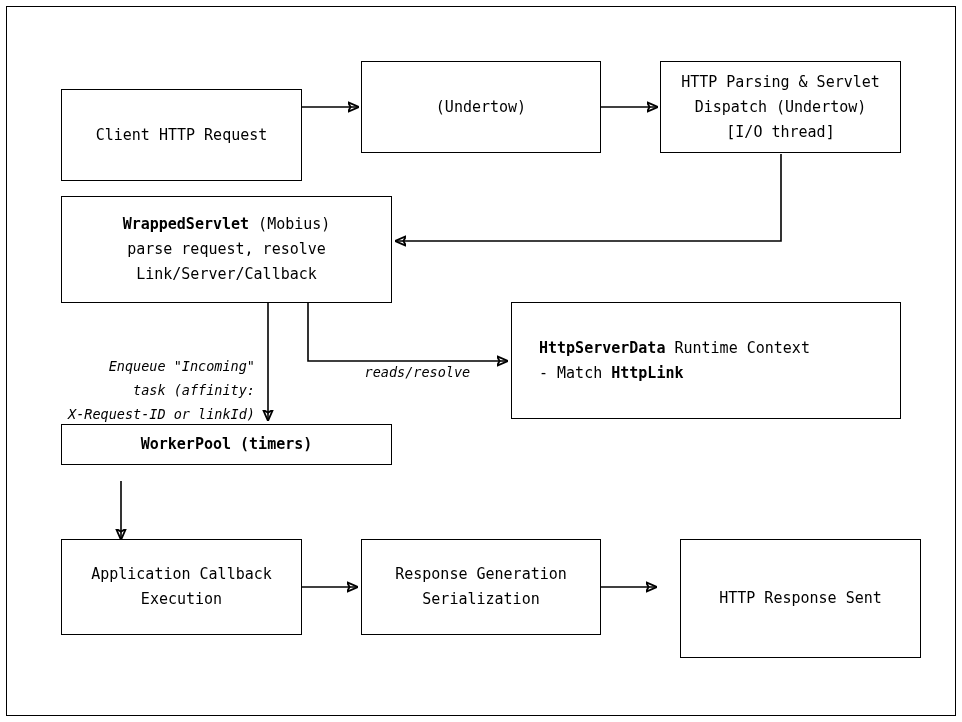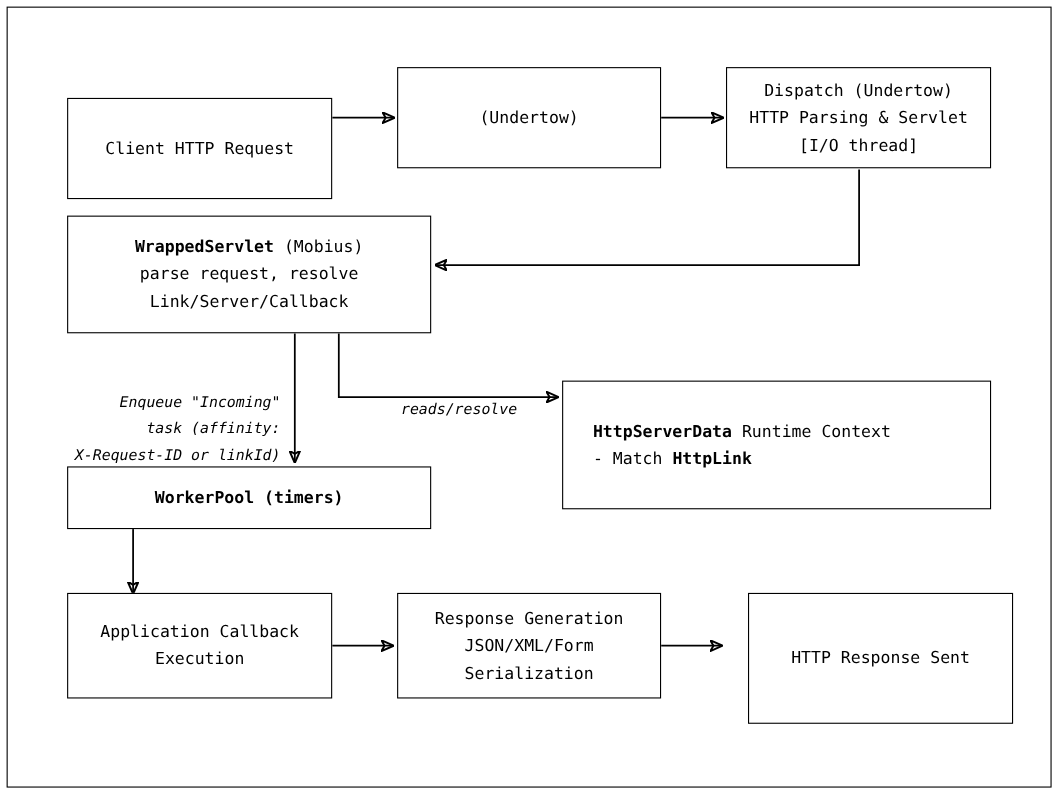--- a/index.html
+++ b/index.html
@@ -113,8 +113,8 @@
   </div>
 
   <div class="node" style="left:660px; top:61px; width:241px; height:92px;">
+    <span class="ln">HTTP Parsing &amp; Servlet</span>
     <span class="ln">Dispatch (Undertow)</span>
-    <span class="ln">HTTP Parsing &amp; Servlet</span>
     <span class="ln">[I/O thread]</span>
   </div>
 

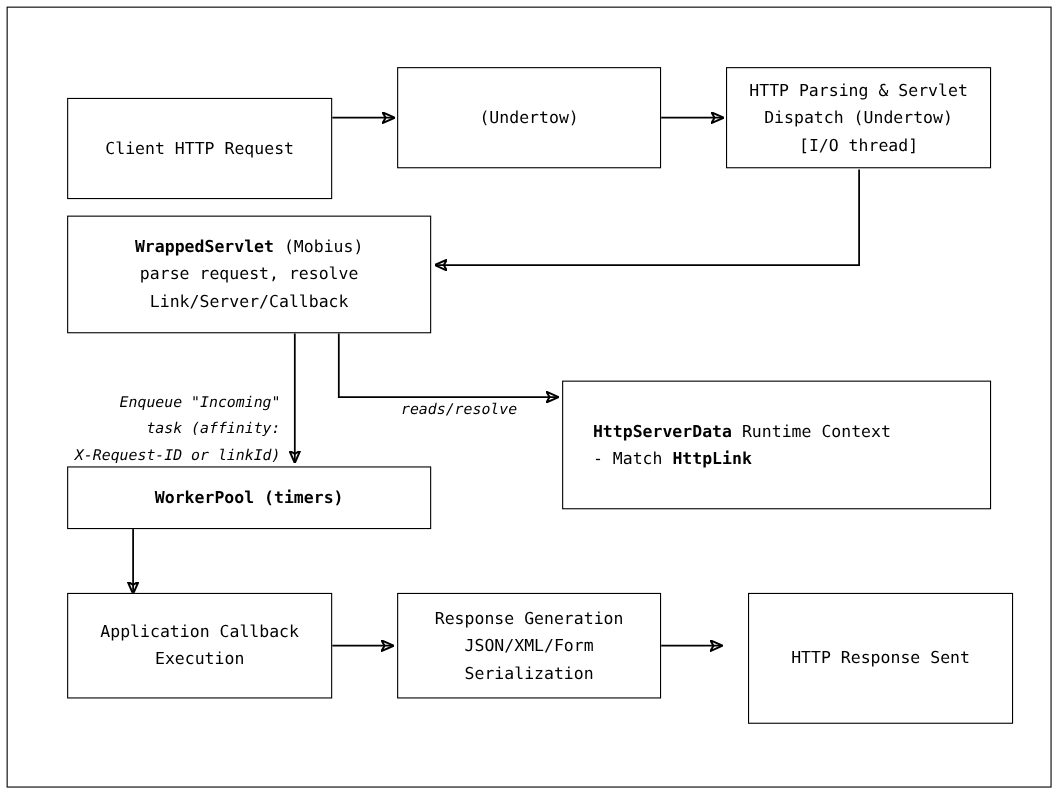--- a/index.html
+++ b/index.html
@@ -124,7 +124,7 @@
     <span class="ln">Link/Server/Callback</span>
   </div>
 
-  <div class="node left-align" style="left:511px; top:302px; width:390px; height:117px;margin-top:44px;">
+  <div class="node left-align" style="left:511px; top:302px; width:390px; height:117px;">
     <span class="ln"><span class="b">HttpServerData</span><span> Runtime Context</span></span>
     <span class="ln"><span>- Match </span><span class="b">HttpLink</span></span>
   </div>

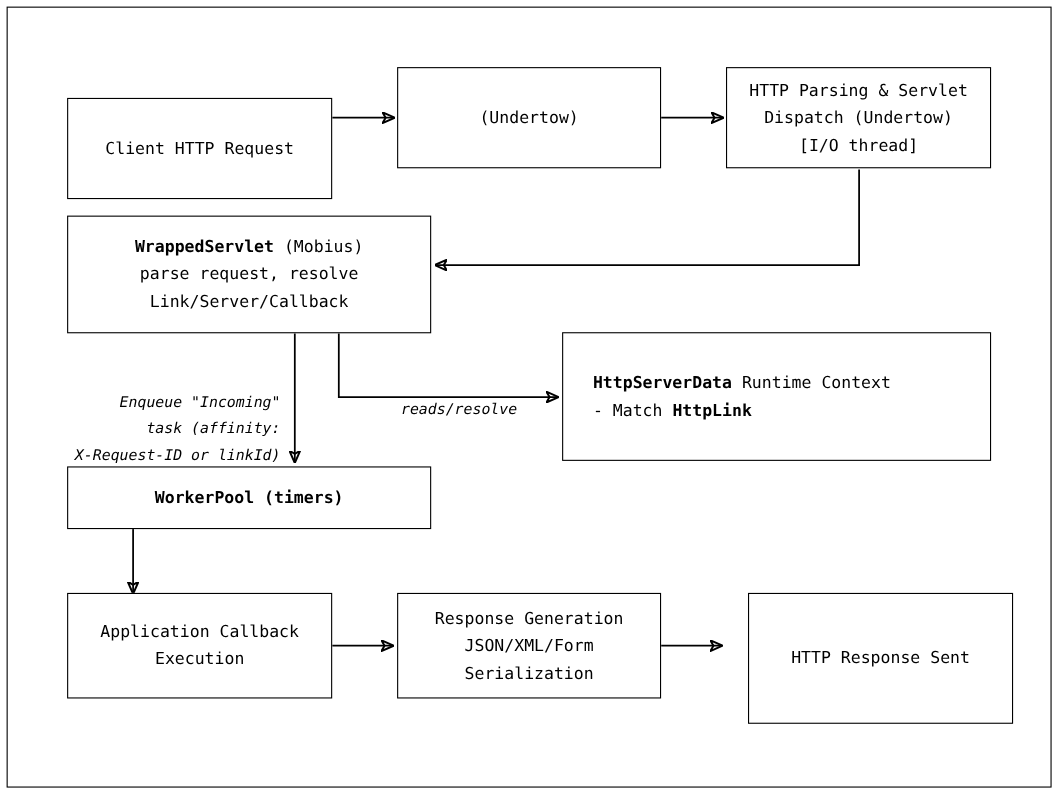--- a/index.html
+++ b/index.html
@@ -129,7 +129,7 @@
     <span class="ln"><span>- Match </span><span class="b">HttpLink</span></span>
   </div>
 
-  <div class="node" style="left:61px; top:424px; width:331px; height:57px;">
+  <div class="node" style="left:61px; top:424px; width:331px; height:41px;">
     <span class="ln b">WorkerPool (timers)</span>
   </div>
 

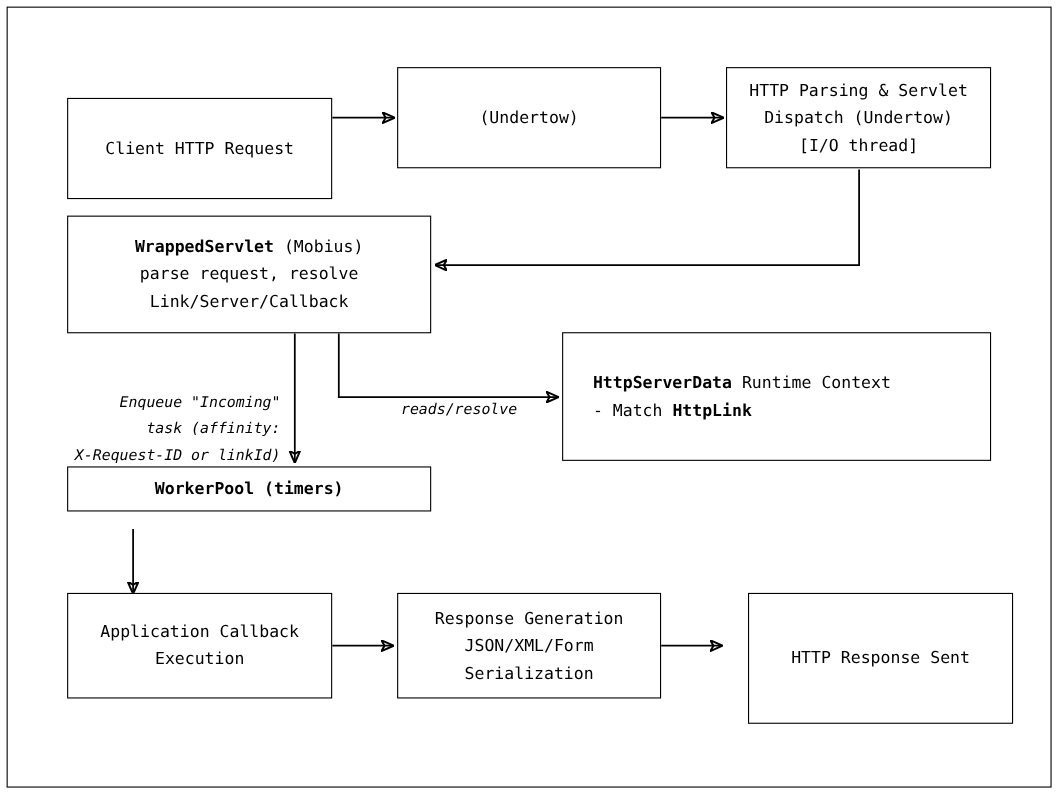--- a/index.html
+++ b/index.html
@@ -140,7 +140,6 @@
 
   <div class="node" style="left:361px; top:539px; width:240px; height:96px;text-align:center;">
     <span class="ln">Response Generation</span>
-    <span class="ln">JSON/XML/Form</span>
     <span class="ln">Serialization</span>
   </div>
 

